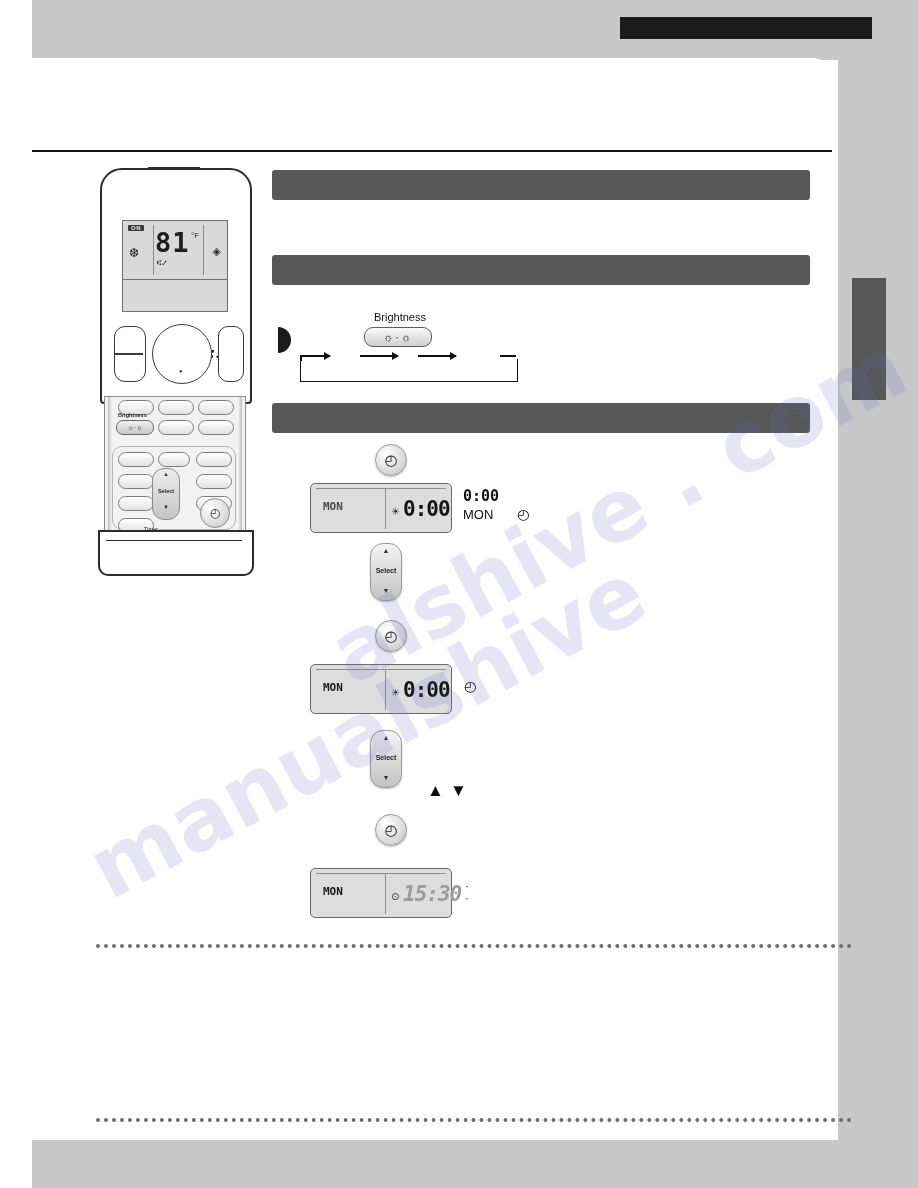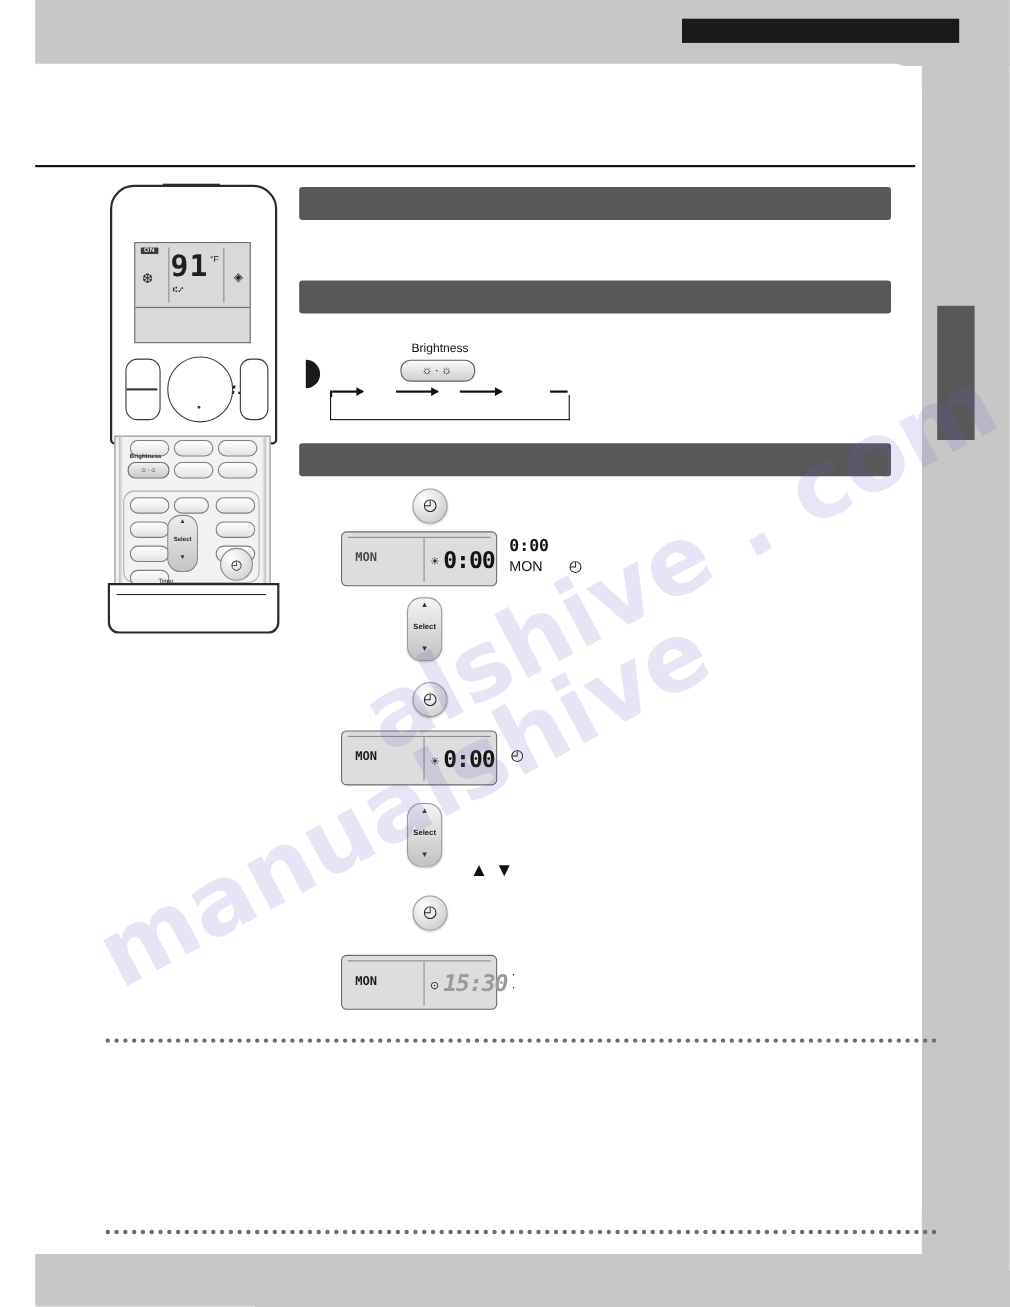--- a/index.html
+++ b/index.html
@@ -185,7 +185,7 @@
       <div class="lcd-vdiv" style="left:80px;"></div>
       <div id="lcd-on-badge">ON</div>
       <div id="lcd-snow">❆</div>
-      <div id="lcd-temp">91</div>
+      <div id="lcd-temp">81</div>
       <div id="lcd-temp-unit">°F</div>
       <div id="lcd-fan">⑆⑇</div>
       <div id="lcd-swing">◈</div>

